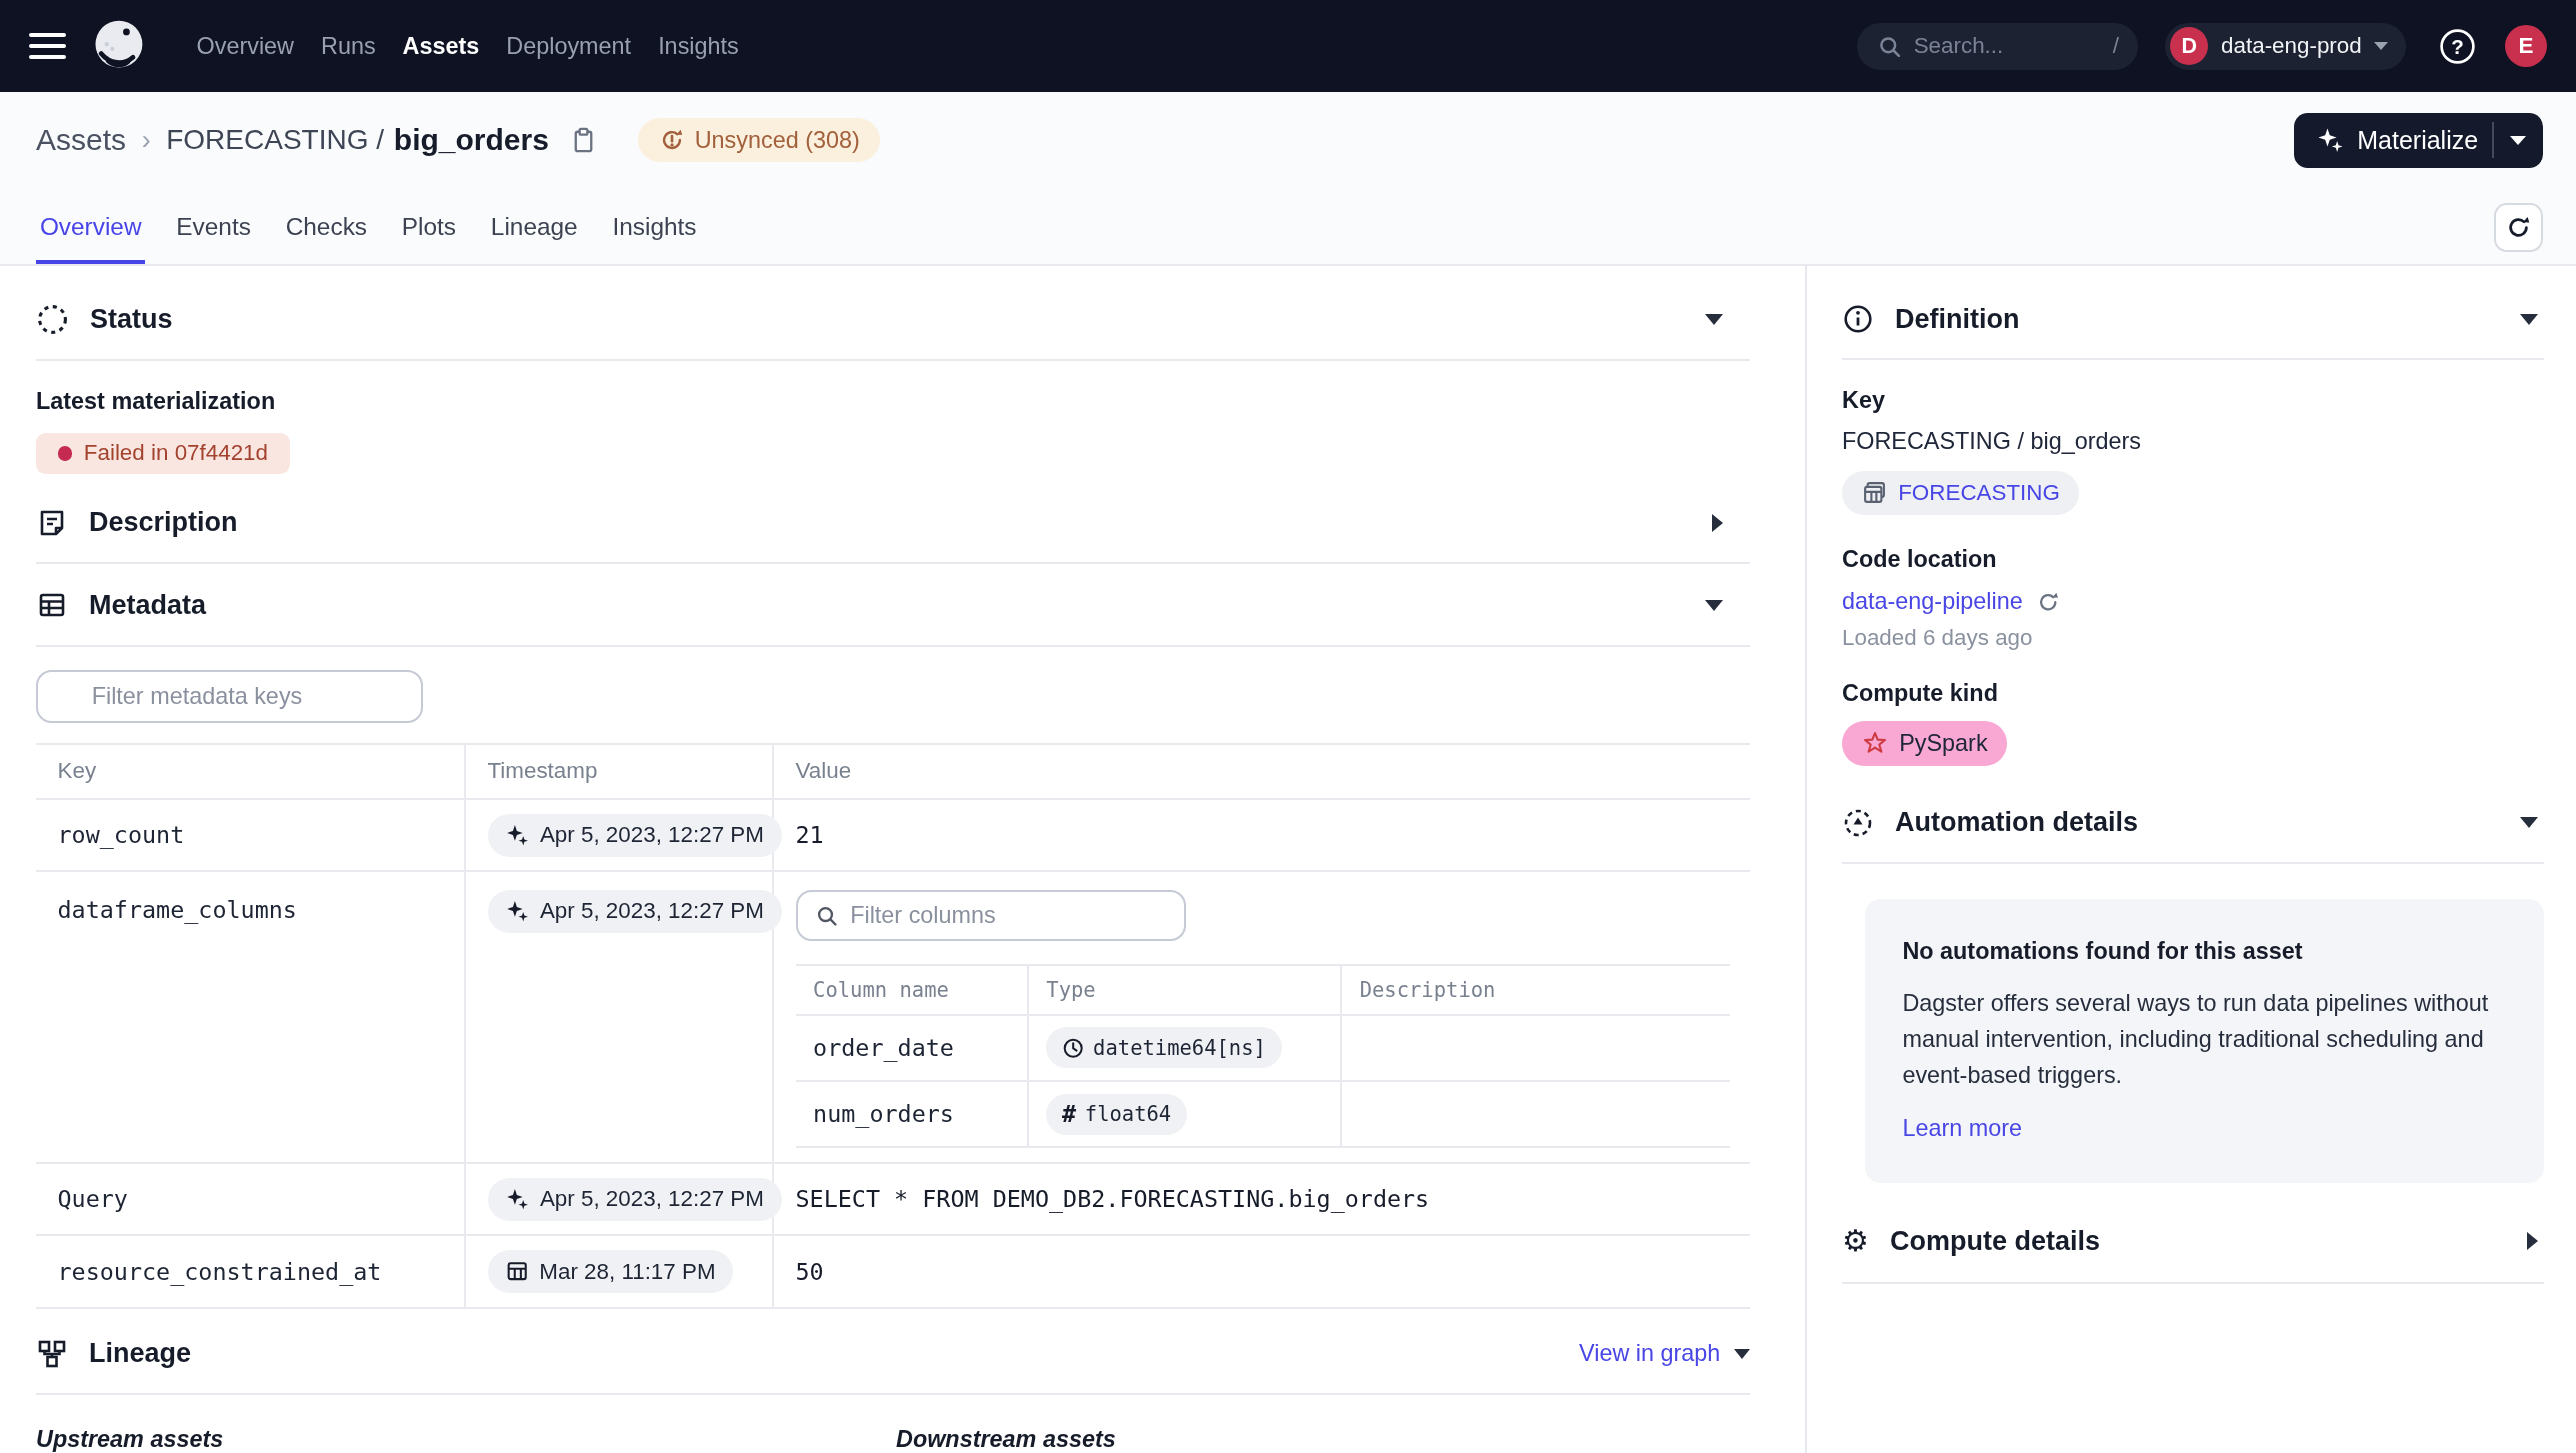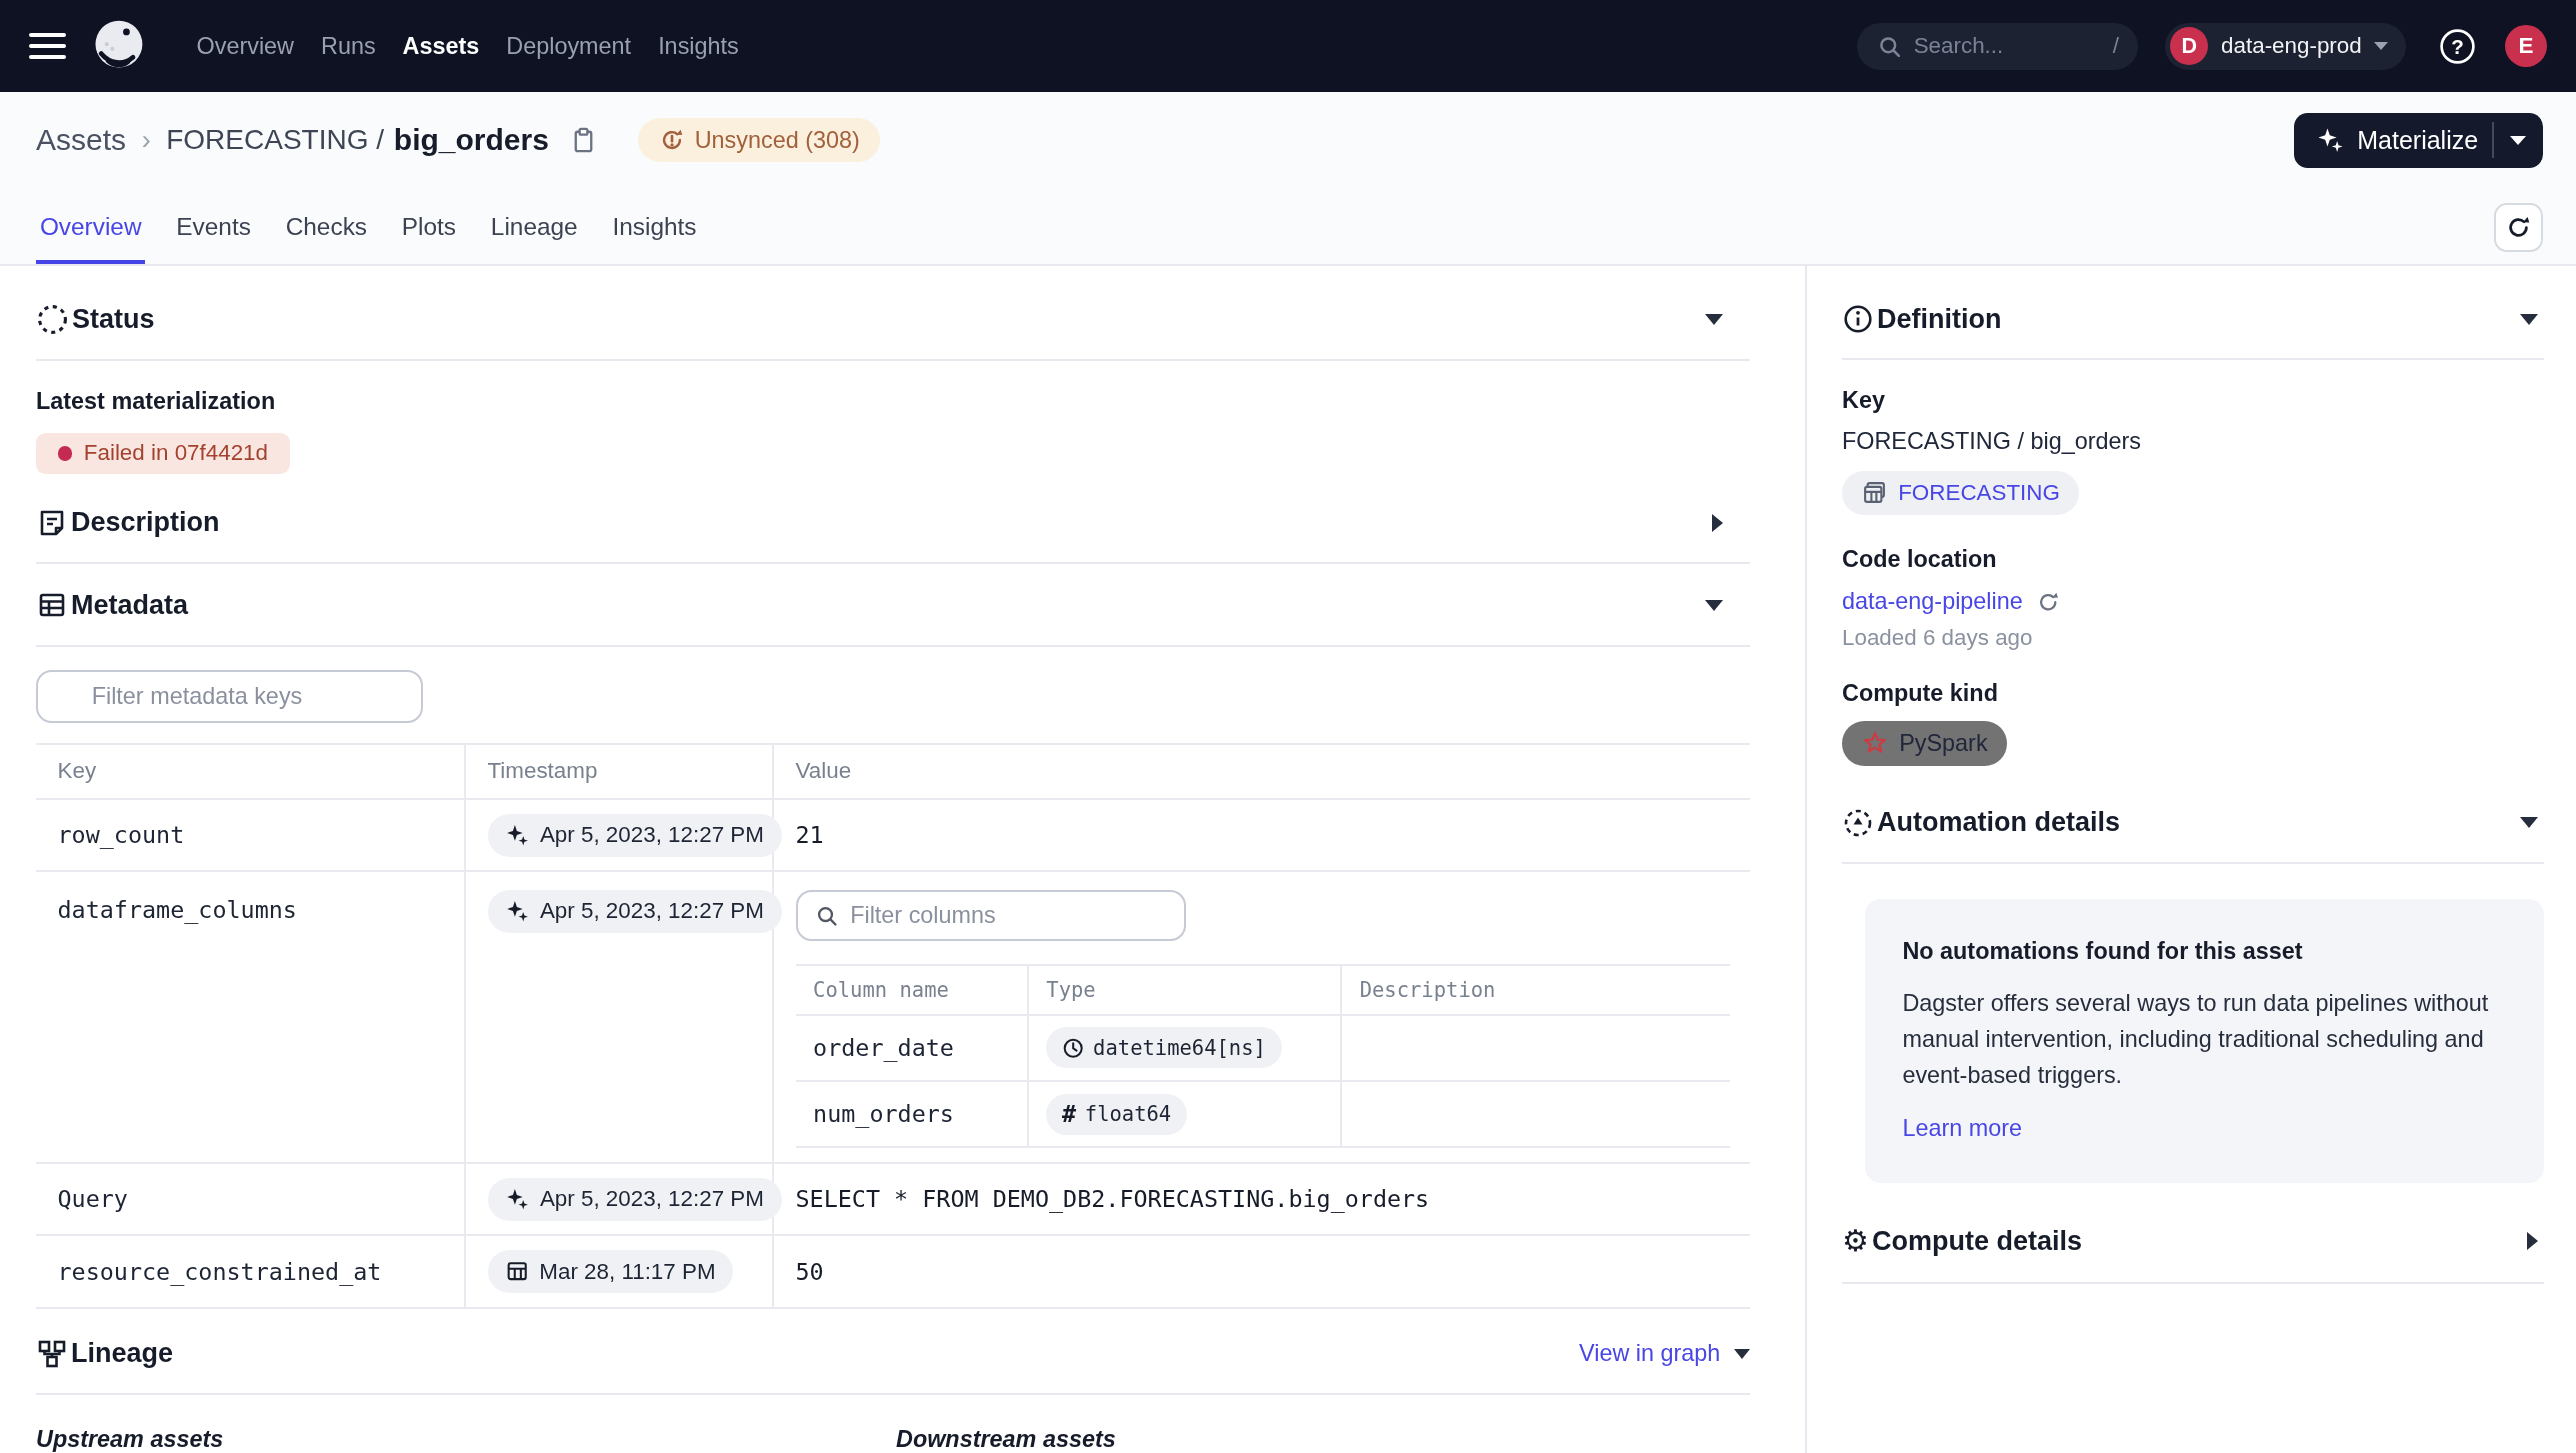--- a/index.html
+++ b/index.html
@@ -58,7 +58,7 @@
   .main-col { width:1807px; border-right:2px solid #E7E9EE; padding:0 55px 0 36px; }
   .side-col { flex:1; padding:0 32px 0 35px; }
 
-  .sec-head { display:flex; align-items:center; gap:3px; border-bottom:2px solid #E7E9EE; }
+  .sec-head { display:flex; align-items:center; gap:21px; border-bottom:2px solid #E7E9EE; }
   .sec-title { font-size:27px; font-weight:700; color:#171C2A; }
   .caret-down { width:0; height:0; border-left:9.8px solid transparent; border-right:9.8px solid transparent;
     border-top:11.7px solid #262D3C; cursor:pointer; }

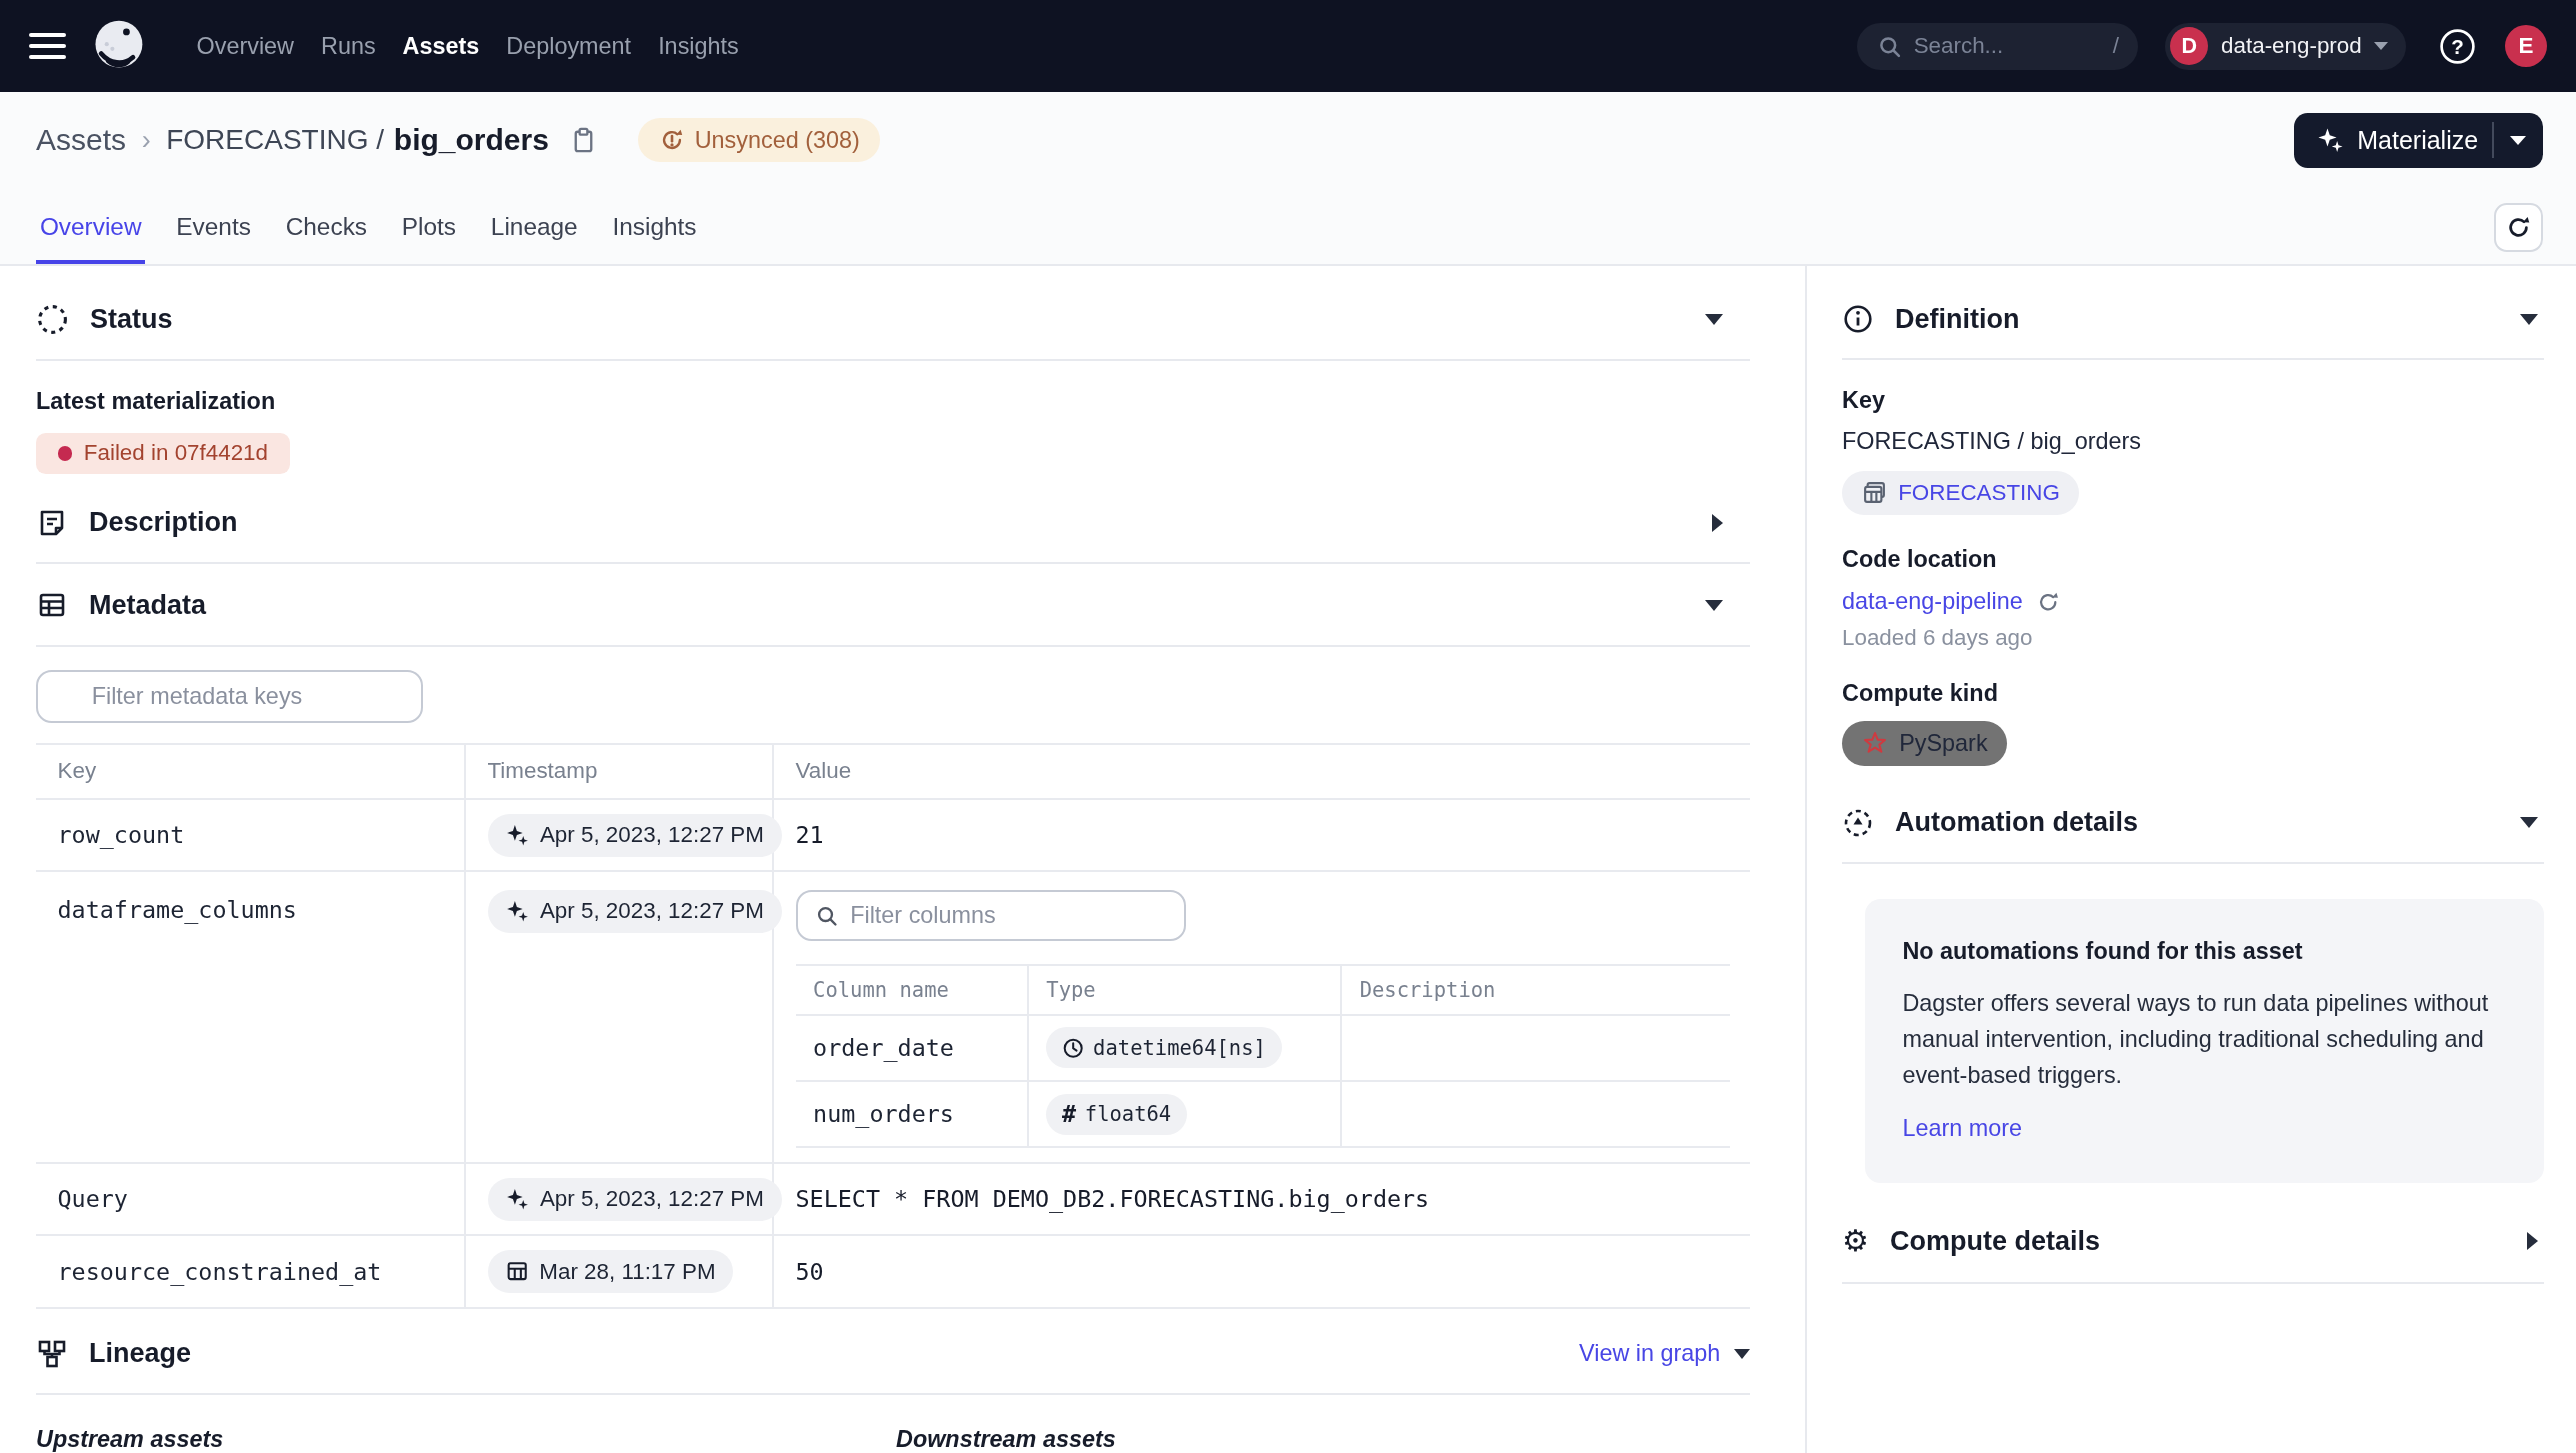--- a/index.html
+++ b/index.html
@@ -121,7 +121,7 @@
   .code-link { color:#4846E5; font-size:23.4px; cursor:pointer; }
   .loaded { margin-top:9.8px; font-size:22.4px; color:#8A919F; }
   .kind-pill { margin-top:13.7px; display:inline-flex; align-items:center; gap:11.7px; height:45px;
-    border-radius:22.4px; background:#737373; padding:0 19.5px; cursor:pointer; }
+    border-radius:22.4px; background:#f9a8d4; padding:0 19.5px; cursor:pointer; }
   .kind-pill span { font-size:23.4px; color:#20273A; }
   .auto-head { margin-top:21.5px; padding:19.5px 0 23.4px; }
   .auto-card { margin:35px 0 0 23.4px; background:#F4F5F8; border-radius:15.6px; padding:39px 37px 41px; }

